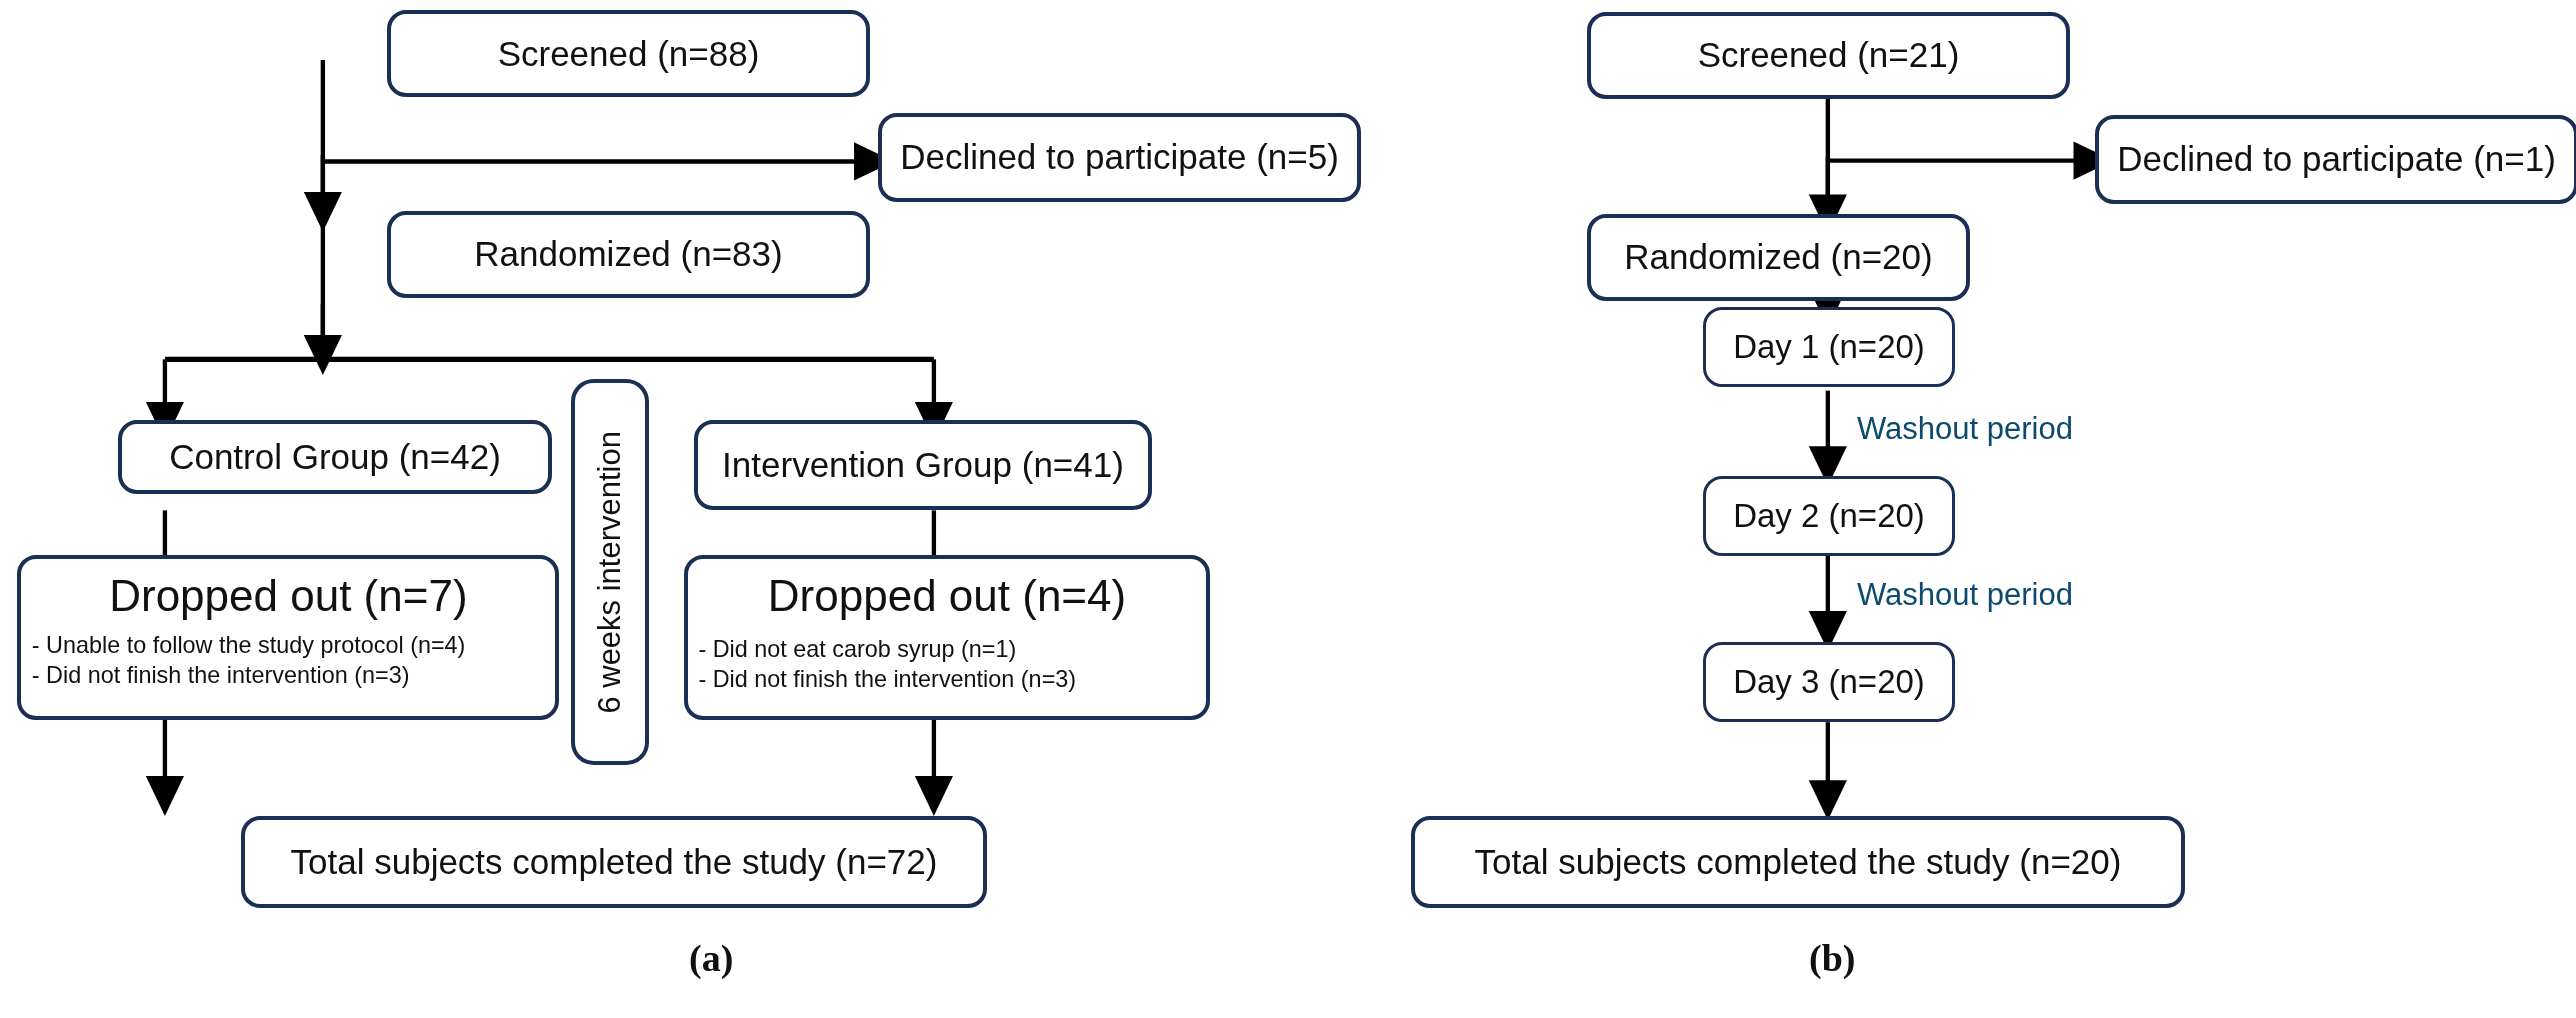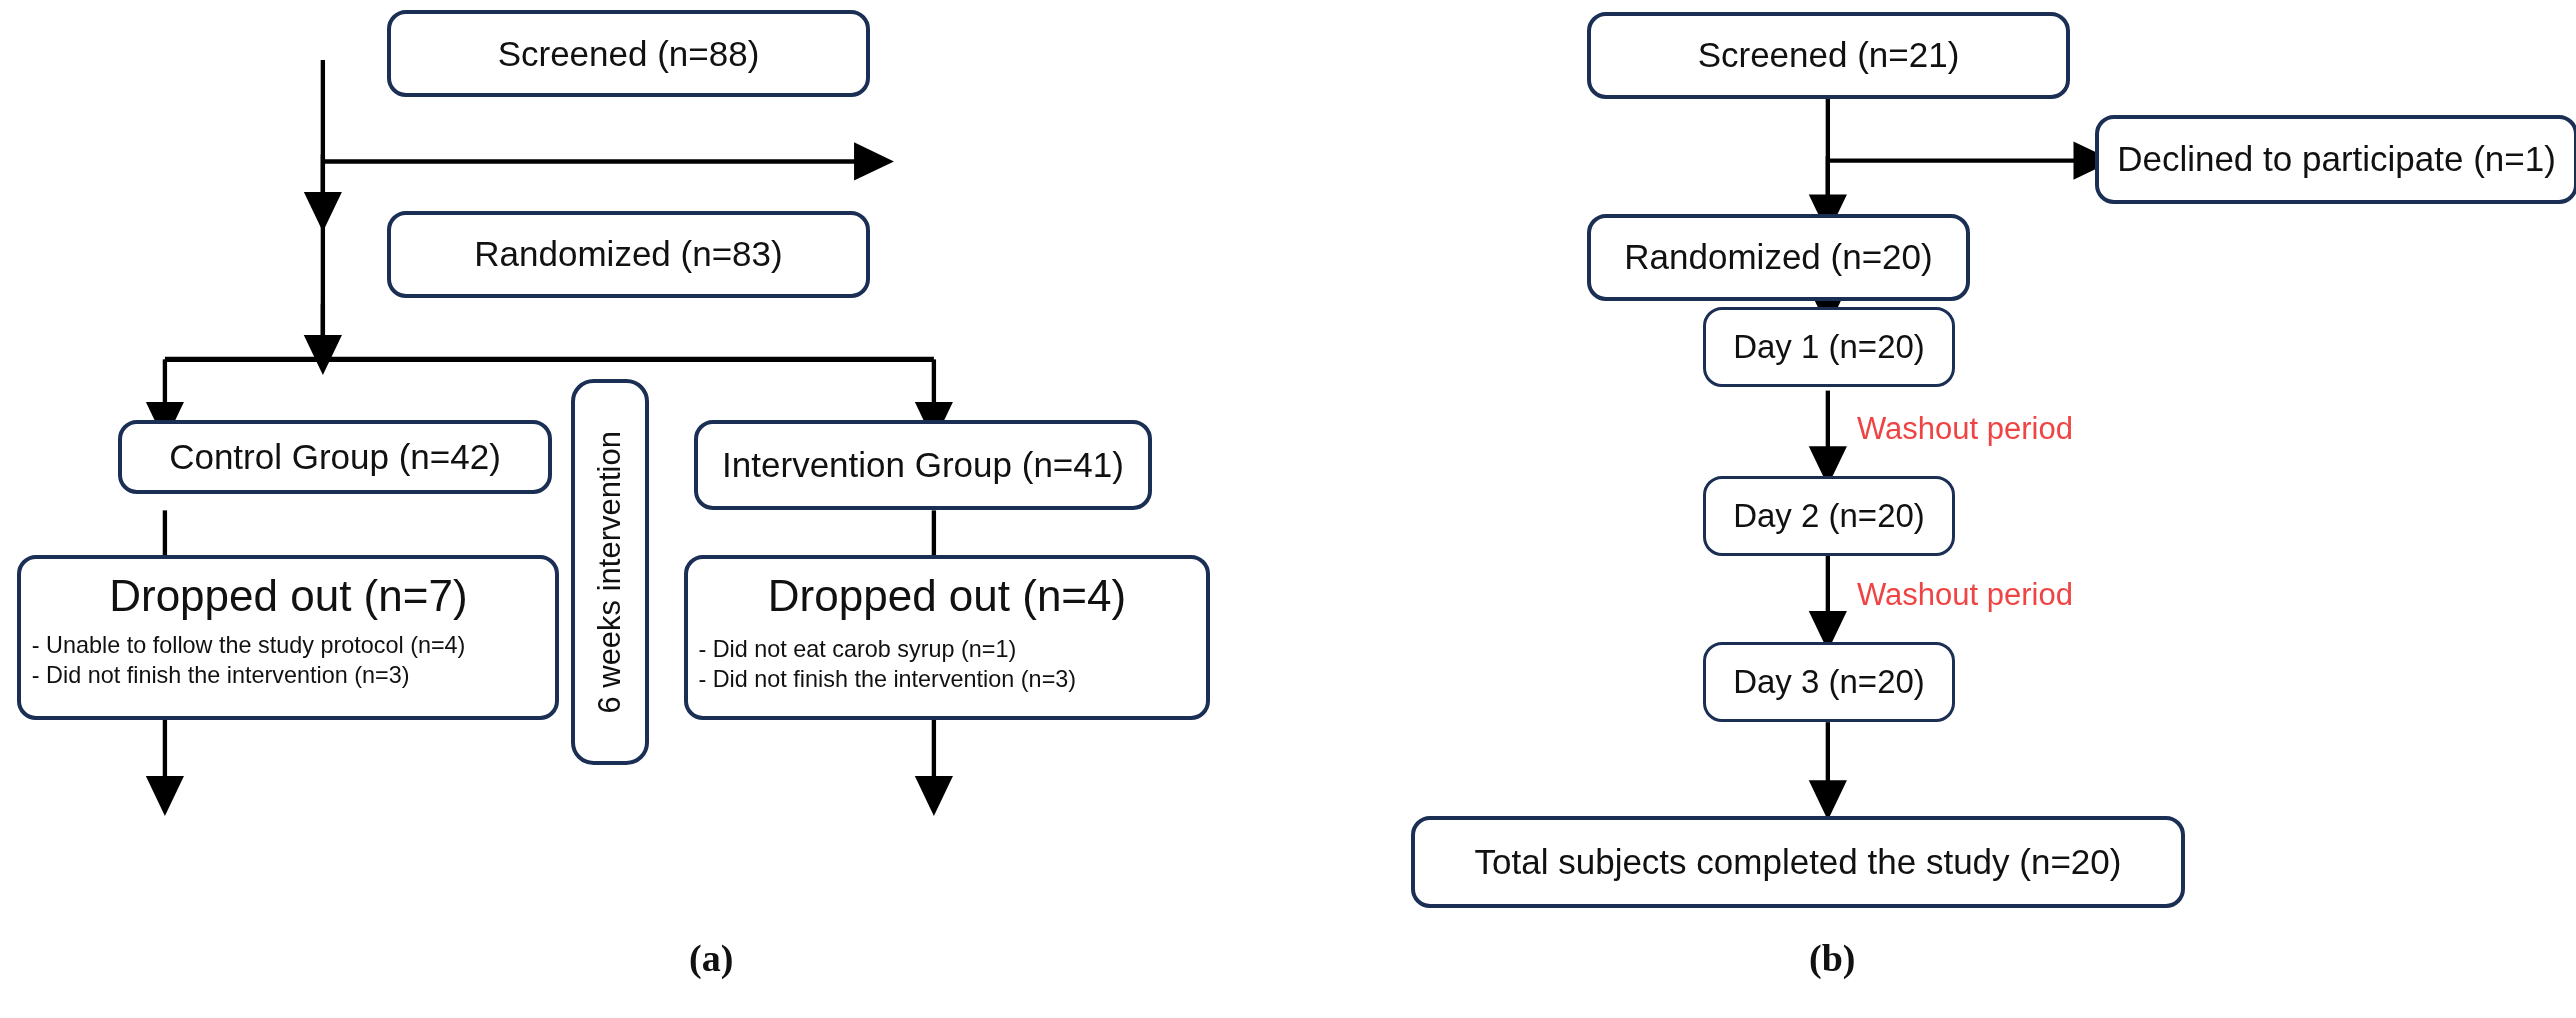--- a/index.html
+++ b/index.html
@@ -101,6 +101,9 @@
     <span class="ttl">Screened (n=88)</span>
   </div>
 
+  <div class="node" style="left:878px;top:113px;width:483px;height:89px;font-size:35px;">
+    <span class="ttl">Declined to participate (n=5)</span>
+  </div>
 
   <div class="node" style="left:387px;top:211px;width:483px;height:87px;font-size:35px;">
     <span class="ttl">Randomized (n=83)</span>

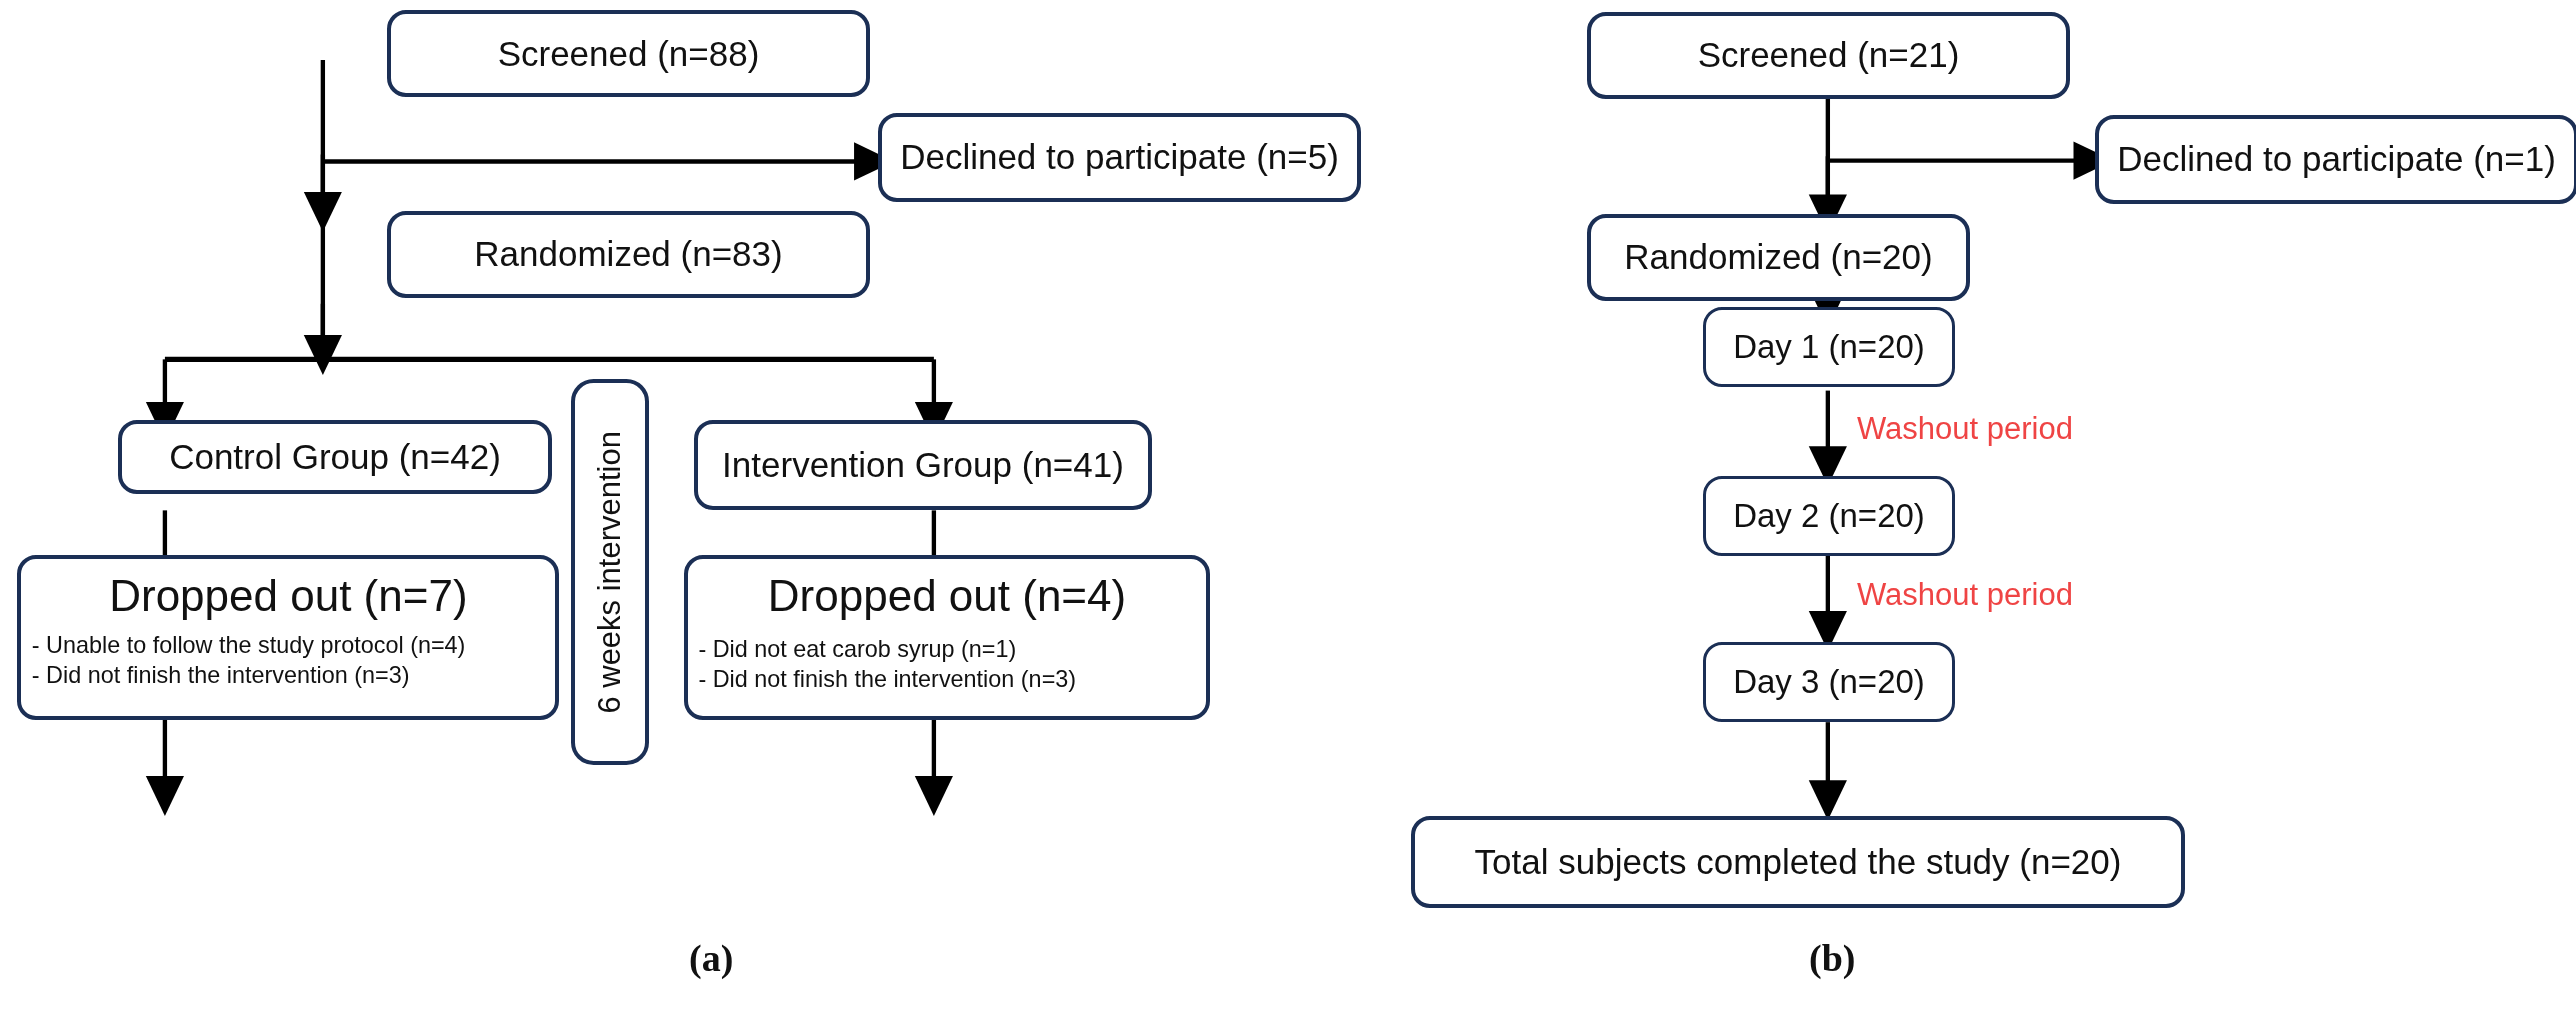--- a/index.html
+++ b/index.html
@@ -46,7 +46,7 @@
   .edge-text{
     position:absolute;
     font-size:31px;
-    color:#ef4444;
+    color:#0c4a6e;
     white-space:nowrap;
     z-index:4;
   }

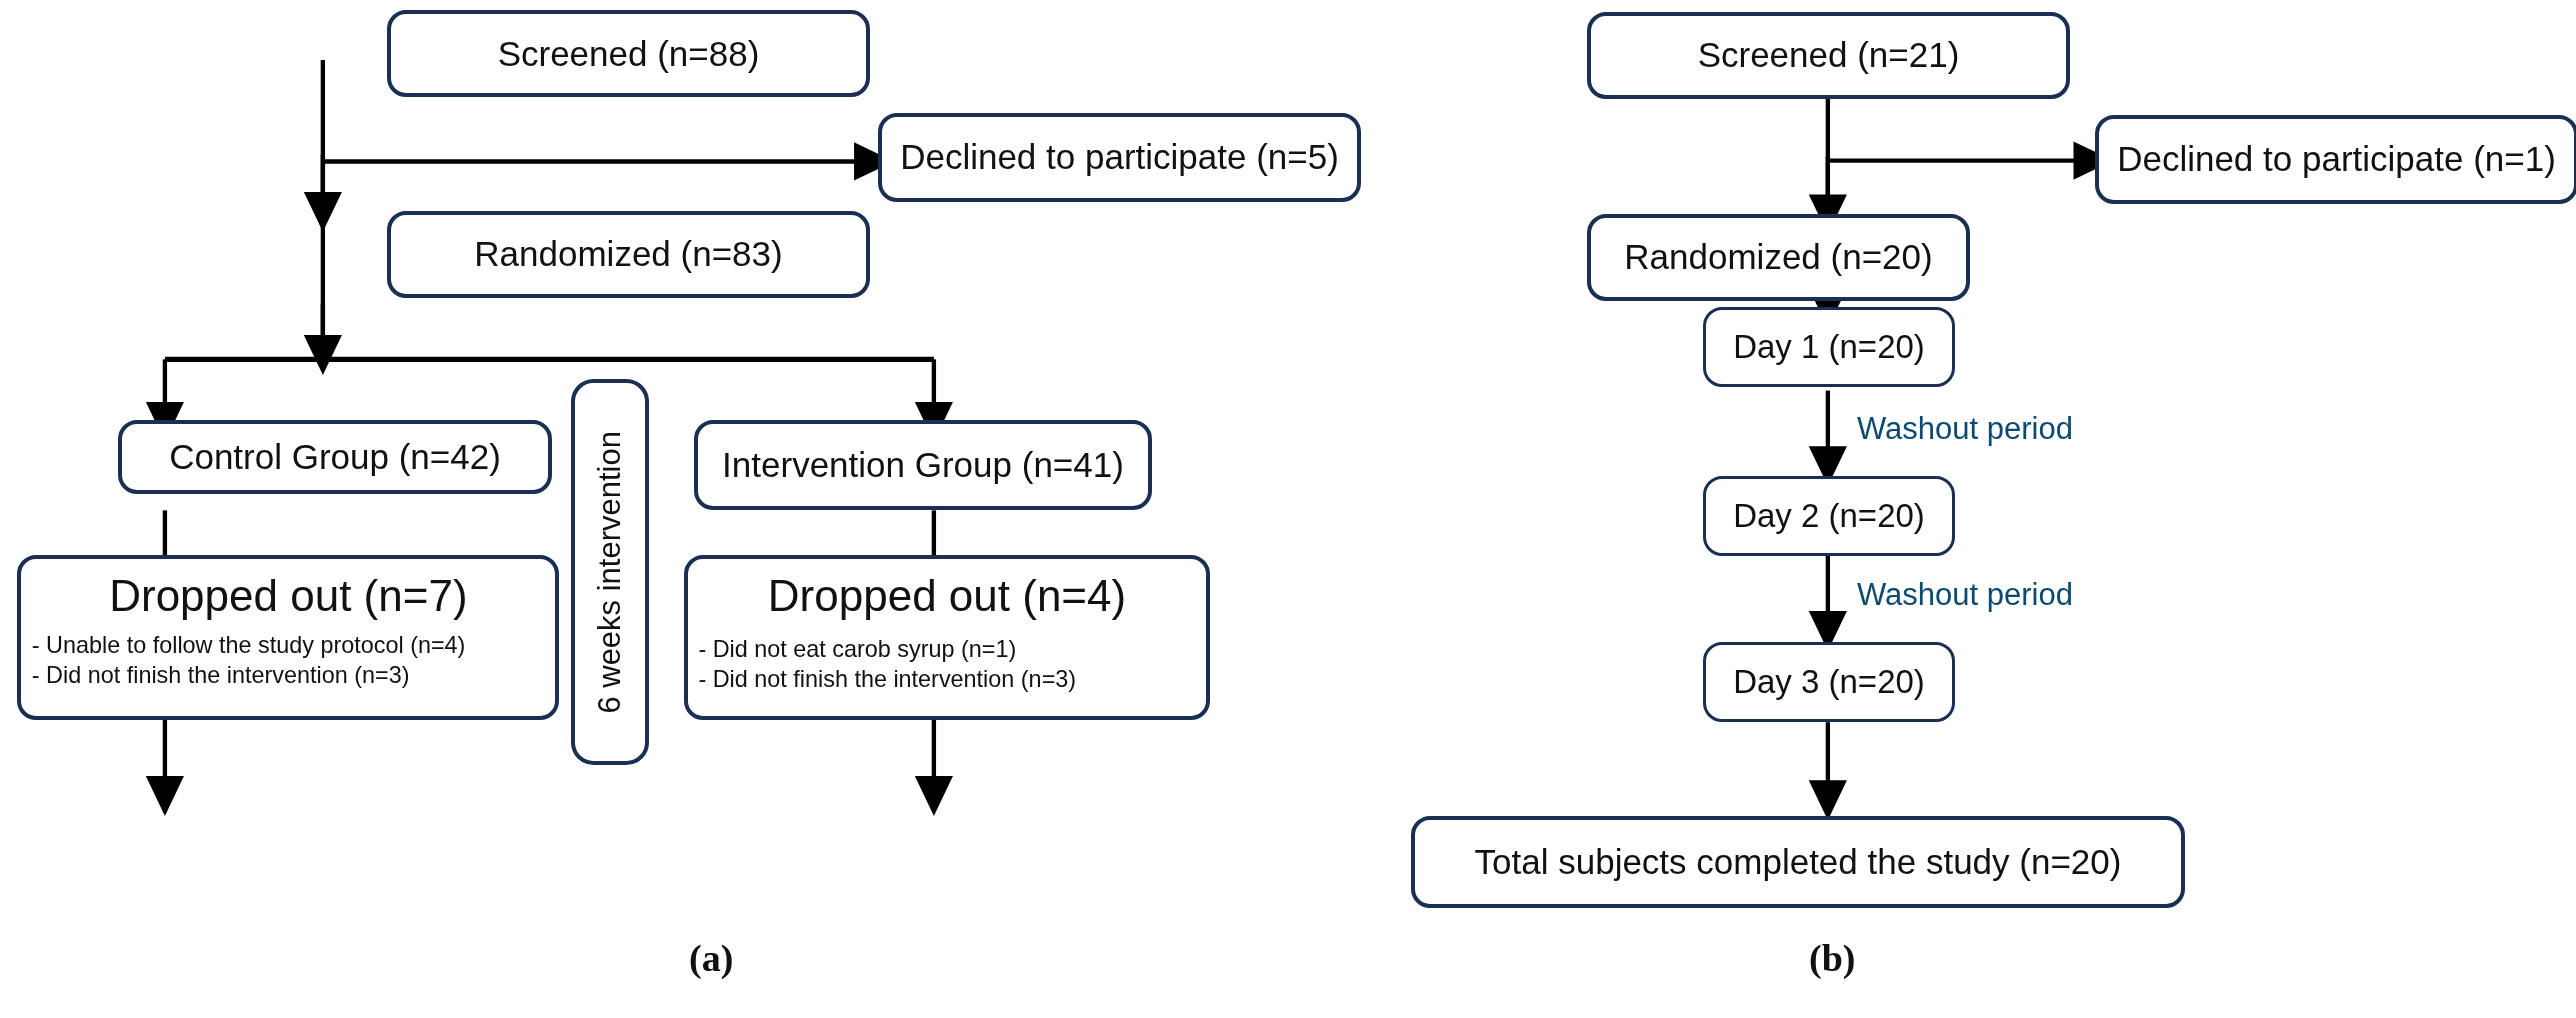--- a/index.html
+++ b/index.html
@@ -133,6 +133,9 @@
     <span class="bul">- Did not finish the intervention (n=3)</span>
   </div>
 
+  <div class="node" style="left:241px;top:816px;width:746px;height:92px;font-size:35px;">
+    <span class="ttl">Total subjects completed the study (n=72)</span>
+  </div>
 
   <div class="panel-label" style="left:689px;top:936px;">(a)</div>
 

